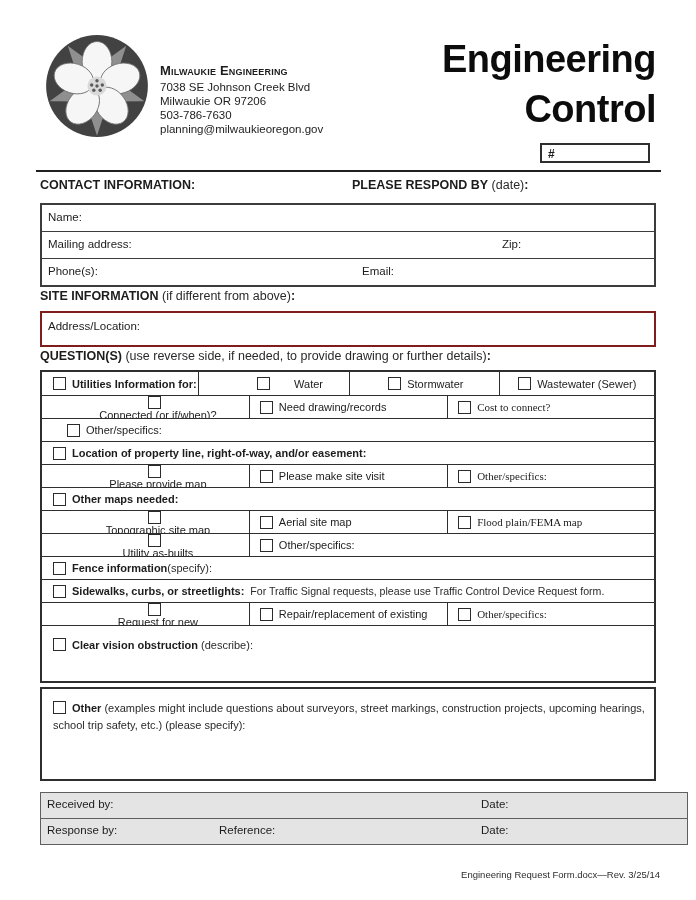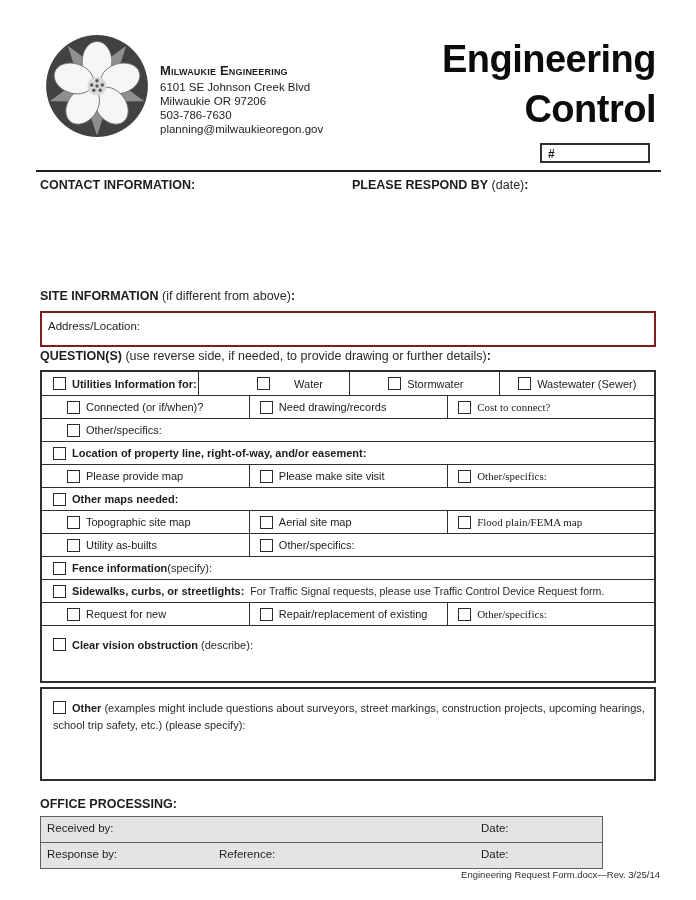--- a/index.html
+++ b/index.html
@@ -91,7 +91,7 @@
 
   <div class="org">
     <span class="org-name">Milwaukie Engineering</span>
-    <span class="org-line">6101 SE Johnson Creek Blvd</span>
+    <span class="org-line">7038 SE Johnson Creek Blvd</span>
     <span class="org-line">Milwaukie OR 97206</span>
     <span class="org-line">503-786-7630</span>
     <span class="org-line">planning@milwaukieoregon.gov</span>

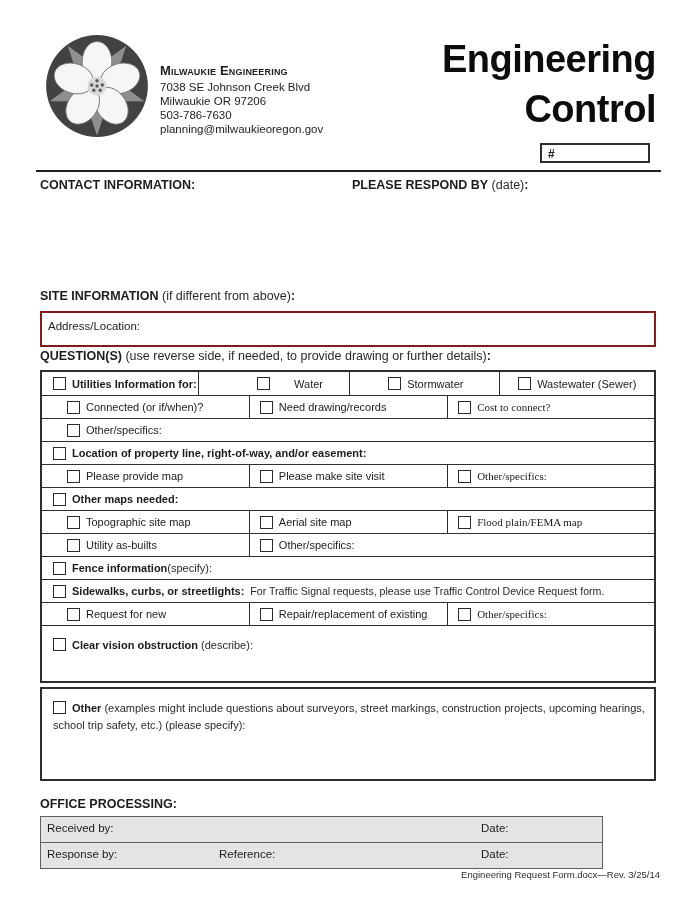--- a/index.html
+++ b/index.html
@@ -113,6 +113,19 @@
     <span style="position:absolute;left:312px;white-space:nowrap;"><span class="b">PLEASE RESPOND BY</span><span class="n"> (date)</span><span class="b">:</span></span>
   </div>
 
+  <div class="ctable">
+    <div class="crow">
+      <span class="fl">Name:</span>
+    </div>
+    <div class="crow">
+      <span class="fl">Mailing address:</span>
+      <span class="zip">Zip:</span>
+    </div>
+    <div class="crow">
+      <span class="fl">Phone(s):</span>
+      <span class="email">Email:</span>
+    </div>
+  </div>
 
   <div class="sec-head" style="top:289px;">
     <span class="b">SITE INFORMATION</span><span class="n"> (if different from above)</span><span class="b">:</span>

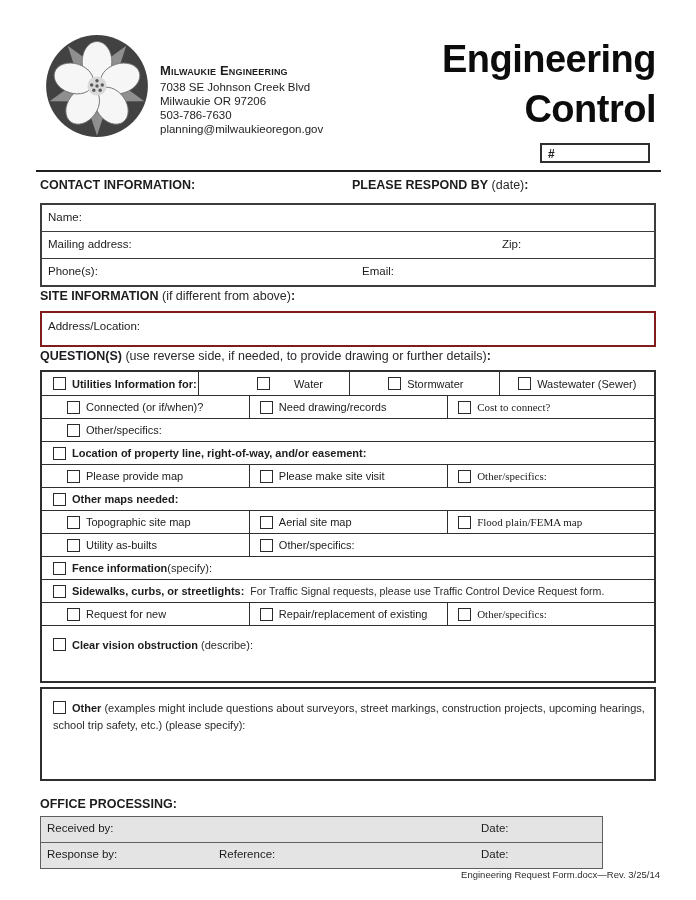--- a/index.html
+++ b/index.html
@@ -42,7 +42,7 @@
   .h23{height:23px;}
   .h56{height:56px;}
   .w25a{width:25.5%;} .w25b{width:24.7%;} .w25c{width:24.5%;} .w25d{width:25.3%;}
-  .w33a{width:33.8%;} .w33b{width:32.4%;} .w33c{width:33.8%;font-family:Liberation Serif, serif;}
+  .w33a{width:33.8%;flex-direction:column;} .w33b{width:32.4%;} .w33c{width:33.8%;font-family:Liberation Serif, serif;}
   .w66{width:66.2%;} .w100{width:100%;}
   .pad5{padding-left:11px;} .pad10{padding-left:10px;}
   .ind{padding-left:25px;}

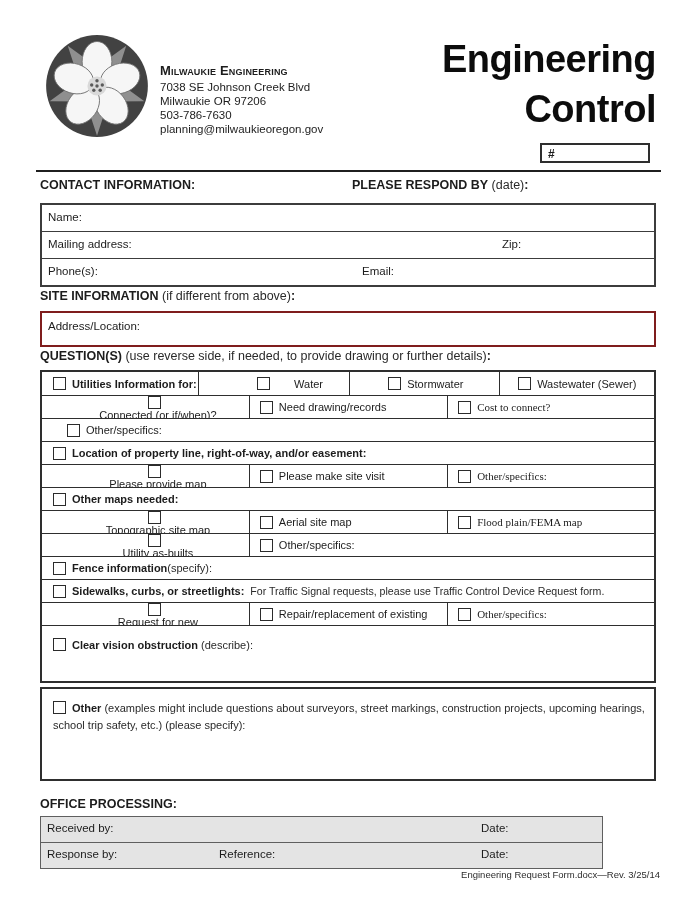--- a/index.html
+++ b/index.html
@@ -52,7 +52,7 @@
   .tall .cb{vertical-align:-2px;}
   .hint-sm{font-size:10.6px;}
   
-  .otable{position:absolute;left:40px;top:816px;width:563px;border:1.5px solid #5f5f5f;box-sizing:border-box;background:#e4e4e4;}
+  .otable{position:absolute;left:40px;top:792px;width:648px;border:1.5px solid #5f5f5f;box-sizing:border-box;background:#e4e4e4;}
   .orow{position:relative;height:25px;border-top:1px solid #5f5f5f;font-size:11.5px;}
   .orow:first-child{border-top:none;}
   .orow .fl{position:absolute;top:5px;left:6px;}

